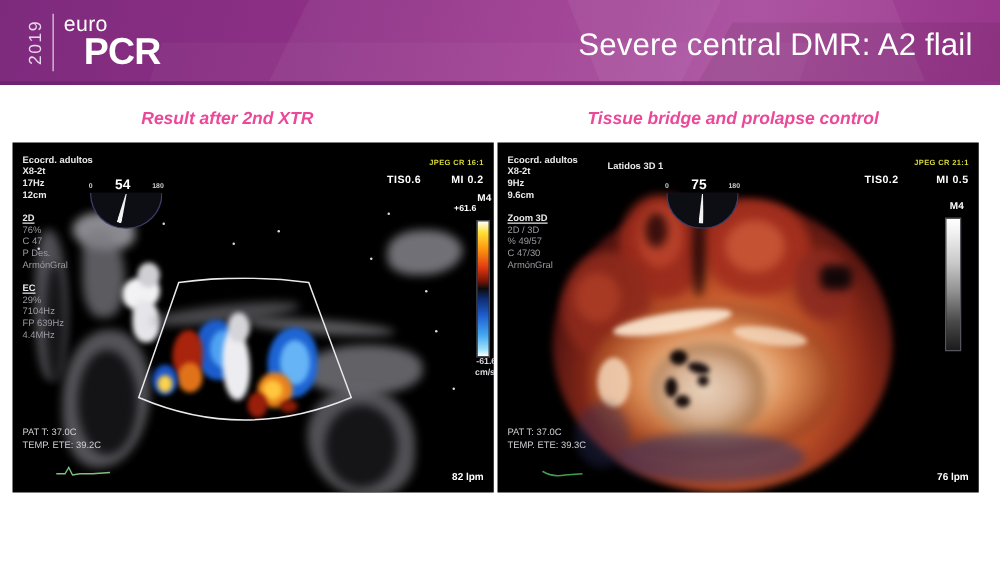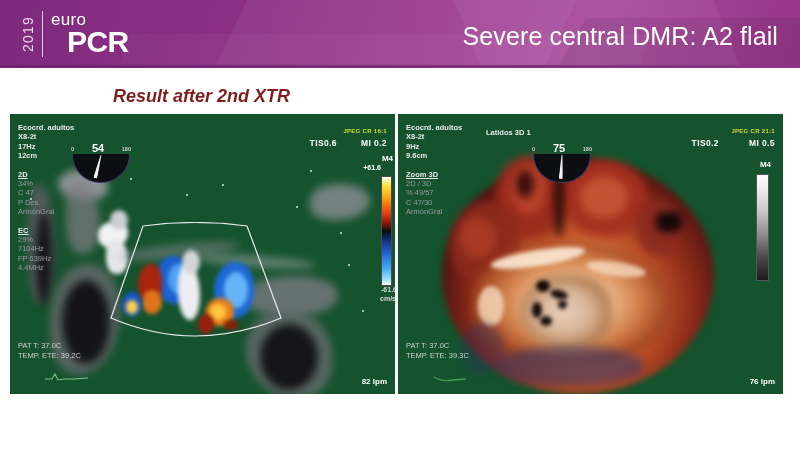--- a/index.html
+++ b/index.html
@@ -46,8 +46,8 @@
 
   
   .cap{
-    position:absolute;top:86px;font-size:18px;font-weight:700;font-style:italic;
-    color:#7f1d1d;white-space:nowrap;
+    position:absolute;top:86px;font-size:14px;font-weight:700;font-style:italic;
+    color:#ec4899;white-space:nowrap;
   }
   .cap-left{left:113px;}
   .cap-right{left:470px;}

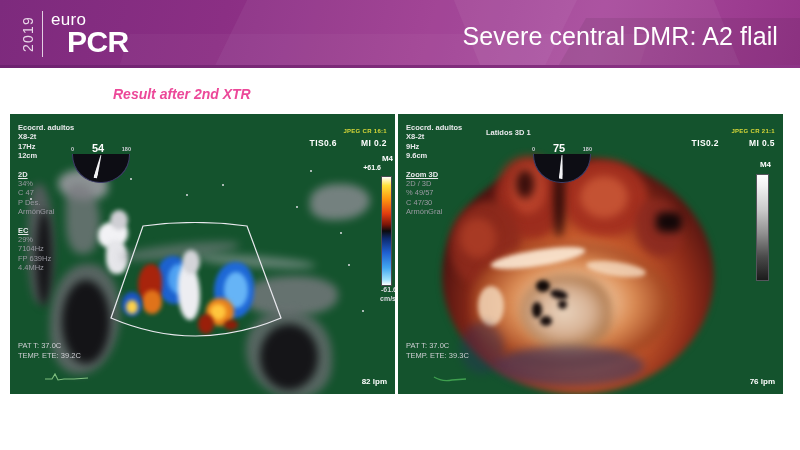--- a/index.html
+++ b/index.html
@@ -137,6 +137,7 @@
   </div>
 
   <div class="cap cap-left">Result after 2nd XTR</div>
+  <div class="cap cap-right">Tissue bridge and prolapse control</div>
 
   <div class="panel panel-left">
 

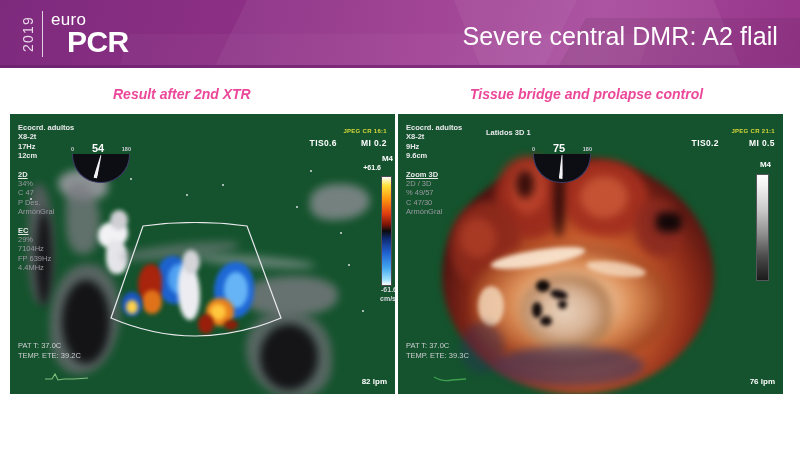--- a/index.html
+++ b/index.html
@@ -53,7 +53,7 @@
   .cap-right{left:470px;}
 
   
-  .panel{position:absolute;top:114px;width:385px;height:280px;background:#14532d;overflow:hidden;}
+  .panel{position:absolute;top:114px;width:385px;height:280px;background:#000000;overflow:hidden;}
   .panel-left{left:10px;}
   .panel-right{left:398px;}
   .panel .us-text{position:absolute;color:#e9e9ec;font-size:7.5px;line-height:9px;white-space:nowrap;}

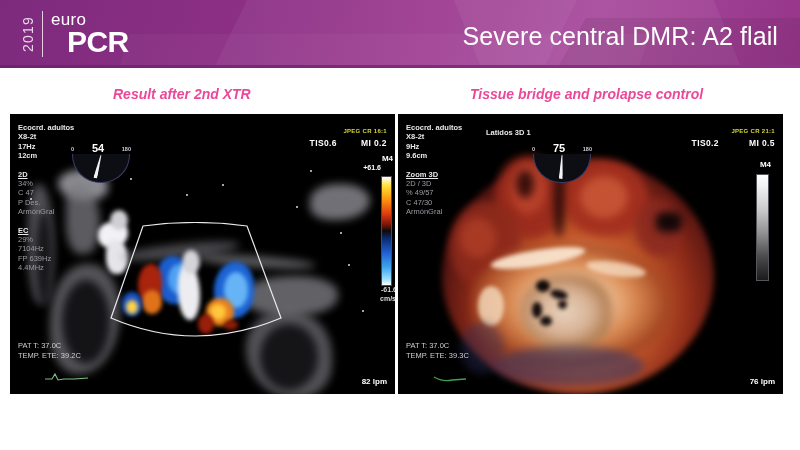--- a/index.html
+++ b/index.html
@@ -199,7 +199,7 @@
       <div>17Hz</div>
       <div>12cm</div>
       <div class="hdr2">2D</div>
-      <div class="sub">34%</div>
+      <div class="sub">76%</div>
       <div class="sub">C 47</div>
       <div class="sub">P Des.</div>
       <div class="sub">ArmónGral</div>

